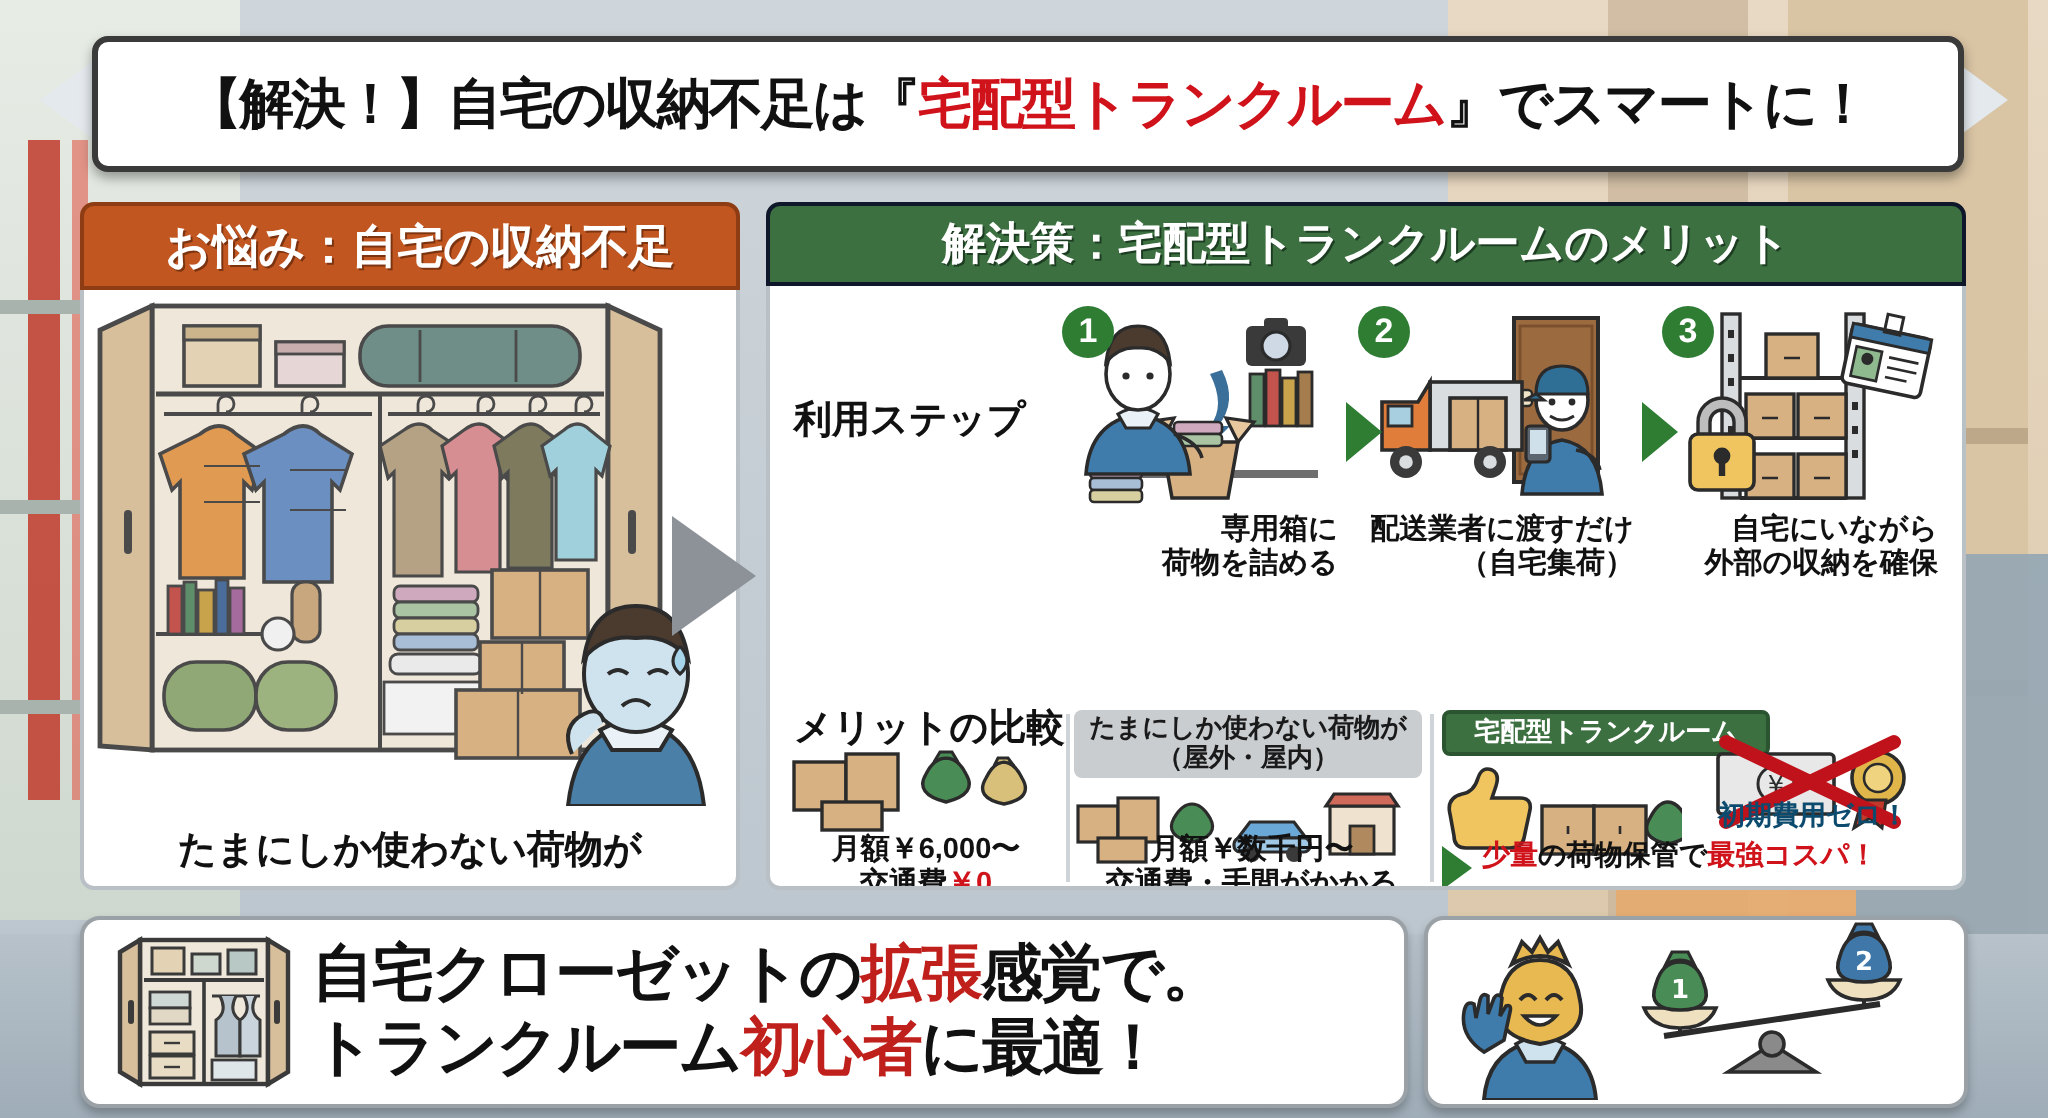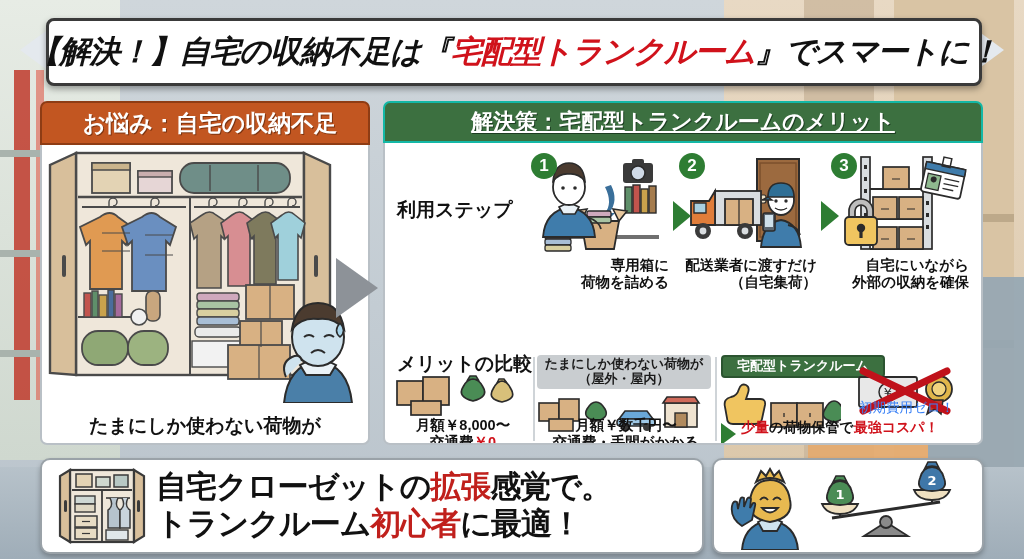--- a/index.html
+++ b/index.html
@@ -35,7 +35,7 @@
     display:flex;align-items:center;justify-content:center;z-index:6;
   }
   #title-text{
-    font-size:31px;font-weight:bold;color:#111;letter-spacing:-1px;white-space:nowrap;font-style:italic;
+    font-size:27px;font-weight:bold;color:#111;letter-spacing:-1px;white-space:nowrap;
   }
   #title-text .hl{color:#d0121b;}
   .ribbon-tail{position:absolute;top:28px;width:0;height:0;z-index:5;}

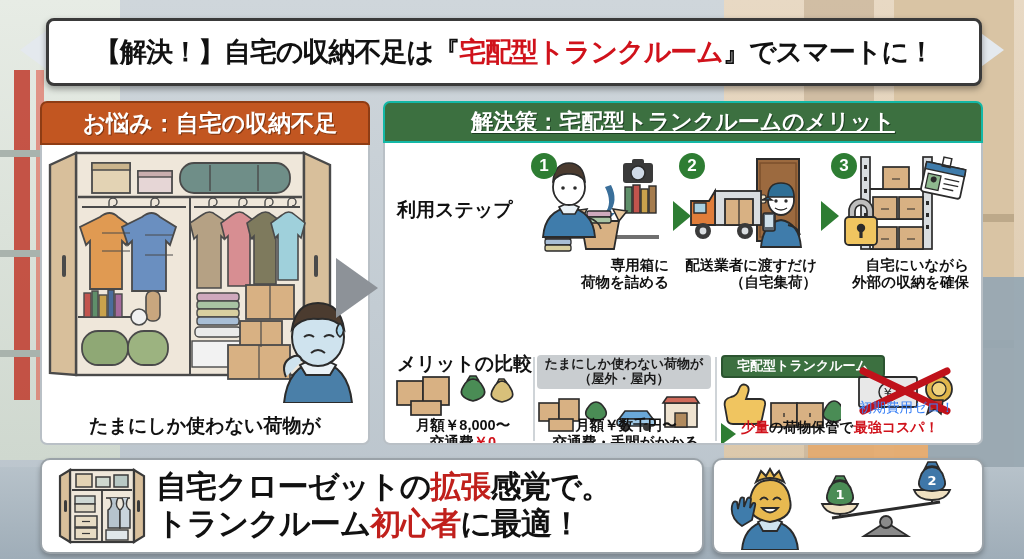--- a/index.html
+++ b/index.html
@@ -66,9 +66,9 @@
 
   #right-panel{position:absolute;left:383px;top:101px;width:600px;height:340px;z-index:4;}
   #right-head{
-    background:#3c7040;border:2px solid #14b8a6;border-radius:7px 7px 0 0;
+    background:#3c7040;border:2px solid #0f172a;border-radius:7px 7px 0 0;
     height:38px;display:flex;align-items:center;justify-content:center;
-    color:#fff;font-weight:bold;font-size:22px;text-shadow:1px 1px 0 #1d3d22;text-decoration:underline;
+    color:#fff;font-weight:bold;font-size:22px;text-shadow:1px 1px 0 #1d3d22;
   }
   #right-body{
     background:#fff;border:2px solid #b9c0c6;border-top:none;border-radius:0 0 7px 7px;

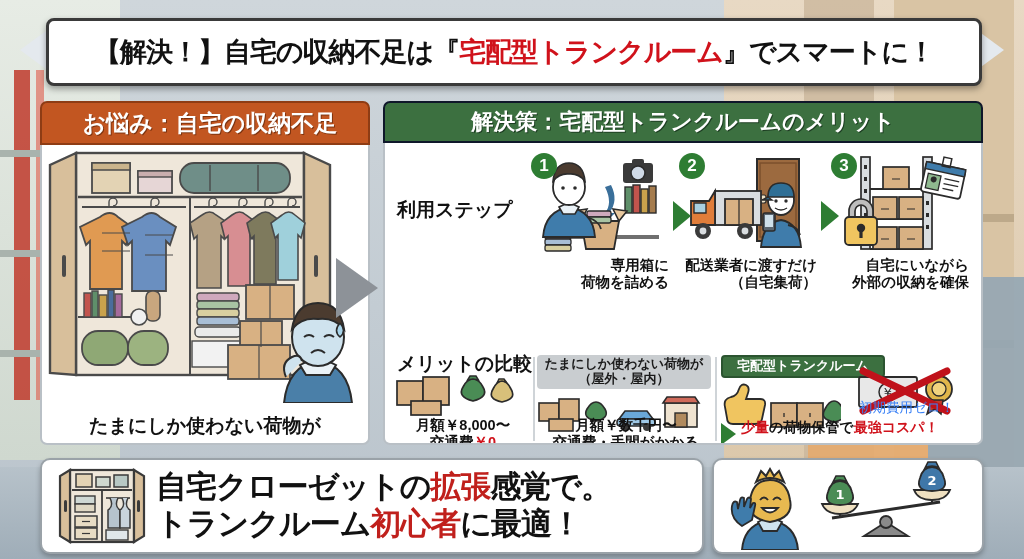--- a/index.html
+++ b/index.html
@@ -106,7 +106,7 @@
   #conclusion .red{color:#d0121b;}
   #concl-arrow{position:absolute;width:0;height:0;
     border-top:11px solid transparent;border-bottom:11px solid transparent;border-left:15px solid #2e7d33;}
-  #zero-label{position:absolute;font-size:13.5px;font-weight:normal;color:#3b82f6;white-space:nowrap;}
+  #zero-label{position:absolute;font-size:13.5px;font-weight:bold;color:#0c4a6e;white-space:nowrap;}
 
   
   #bottom-banner{

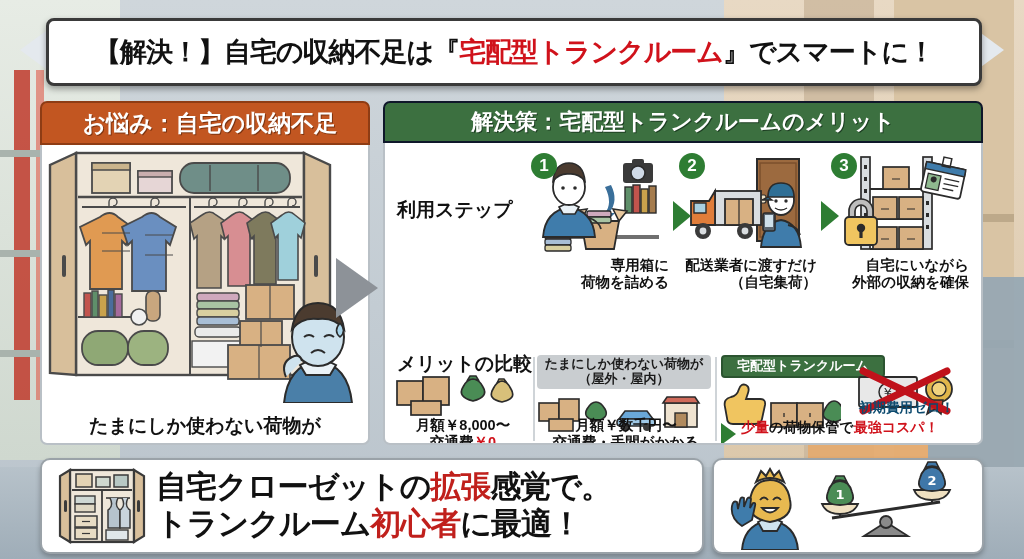--- a/index.html
+++ b/index.html
@@ -436,7 +436,7 @@
       <path d="M104 12 q5 -4 10 0 l-3 -4 h-5 z" fill="#d8c07a" stroke="#2b2b2b" stroke-width="1.5"></path>
     </svg>
     <div class="price" style="left:8px;top:274px;width:140px;">
-      <div>月額￥8,000〜</div>
+      <div>月額￥6,000〜</div>
       <div><span>交通費</span><span class="red">￥0</span></div>
     </div>
 

